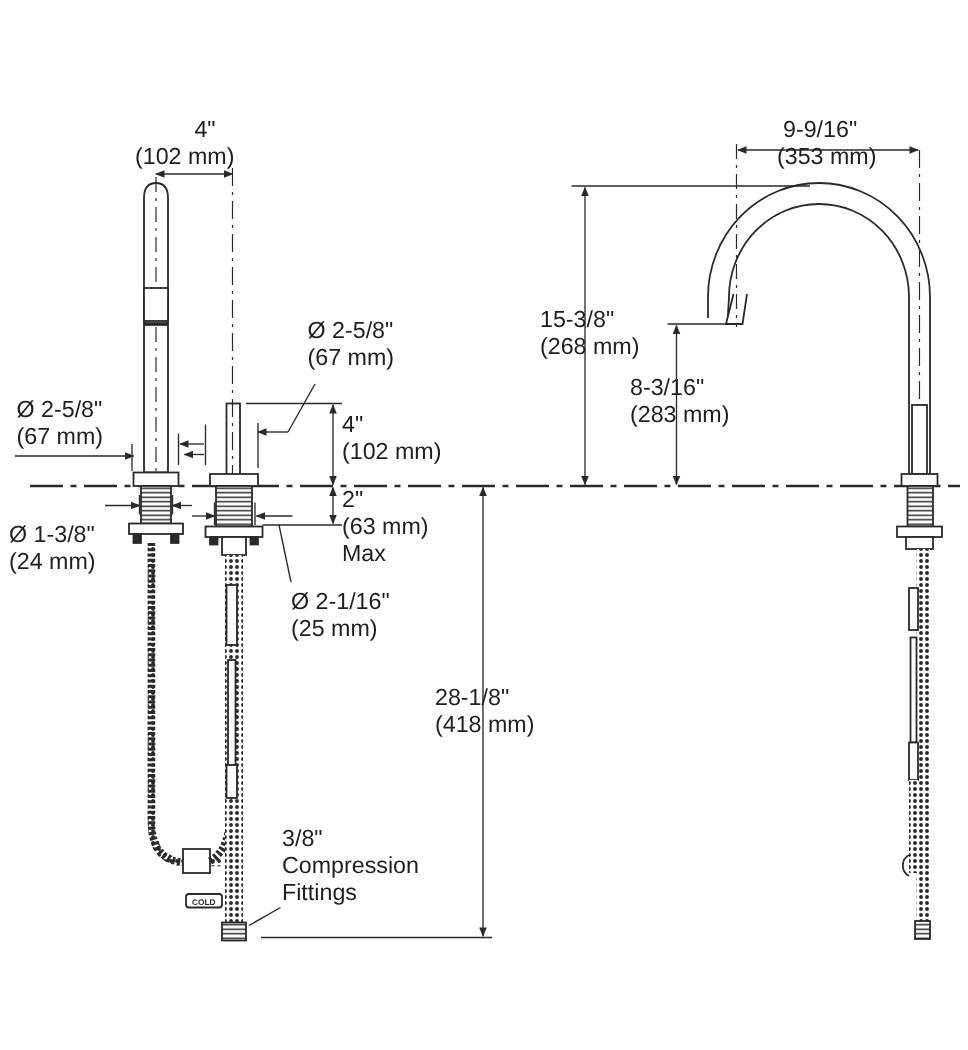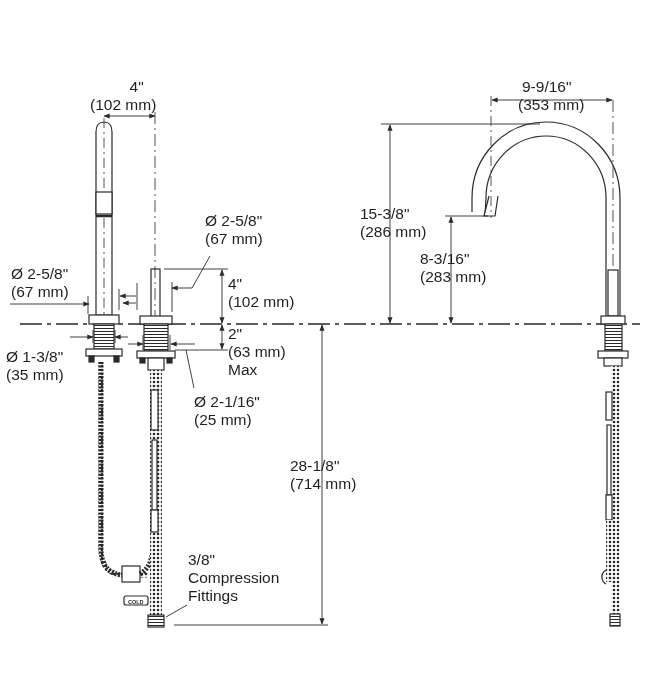--- a/index.html
+++ b/index.html
@@ -195,7 +195,7 @@
 
 <div class="lbl" style="left:360px; top:205px;">
   <span>15-3/8"</span>
-  <span>(286 mm)</span>
+  <span>(268 mm)</span>
 </div>
 
 <div class="lbl" style="left:420px; top:250px;">

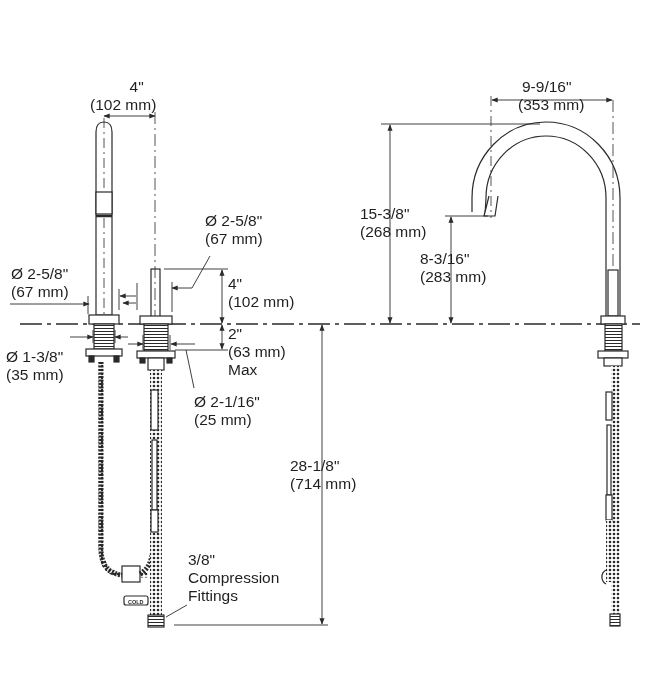--- a/index.html
+++ b/index.html
@@ -169,7 +169,7 @@
 
 <div class="lbl" style="left:6px; top:348px;">
   <span>Ø 1-3/8"</span>
-  <span>(35 mm)</span>
+  <span>(24 mm)</span>
 </div>
 
 <div class="lbl" style="left:194px; top:393px;">

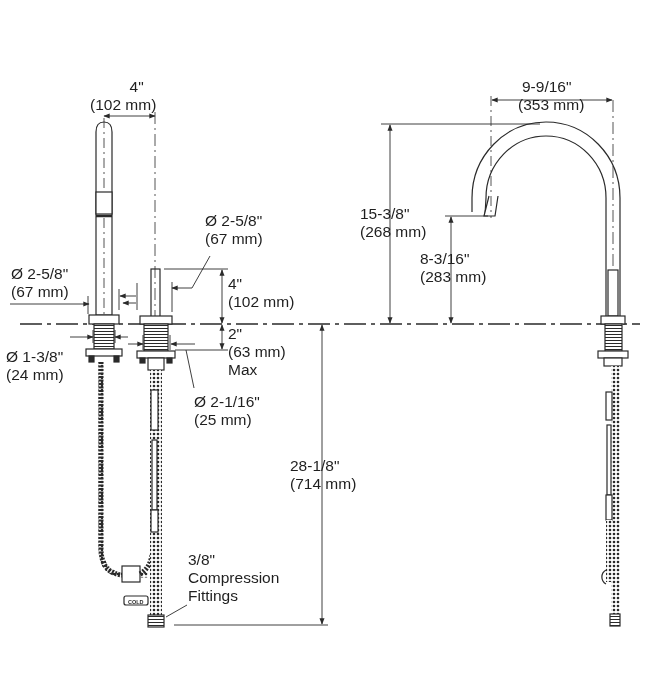--- a/index.html
+++ b/index.html
@@ -179,7 +179,7 @@
 
 <div class="lbl" style="left:290px; top:457px;">
   <span>28-1/8"</span>
-  <span>(714 mm)</span>
+  <span>(418 mm)</span>
 </div>
 
 <div class="lbl" style="left:188px; top:551px;">

